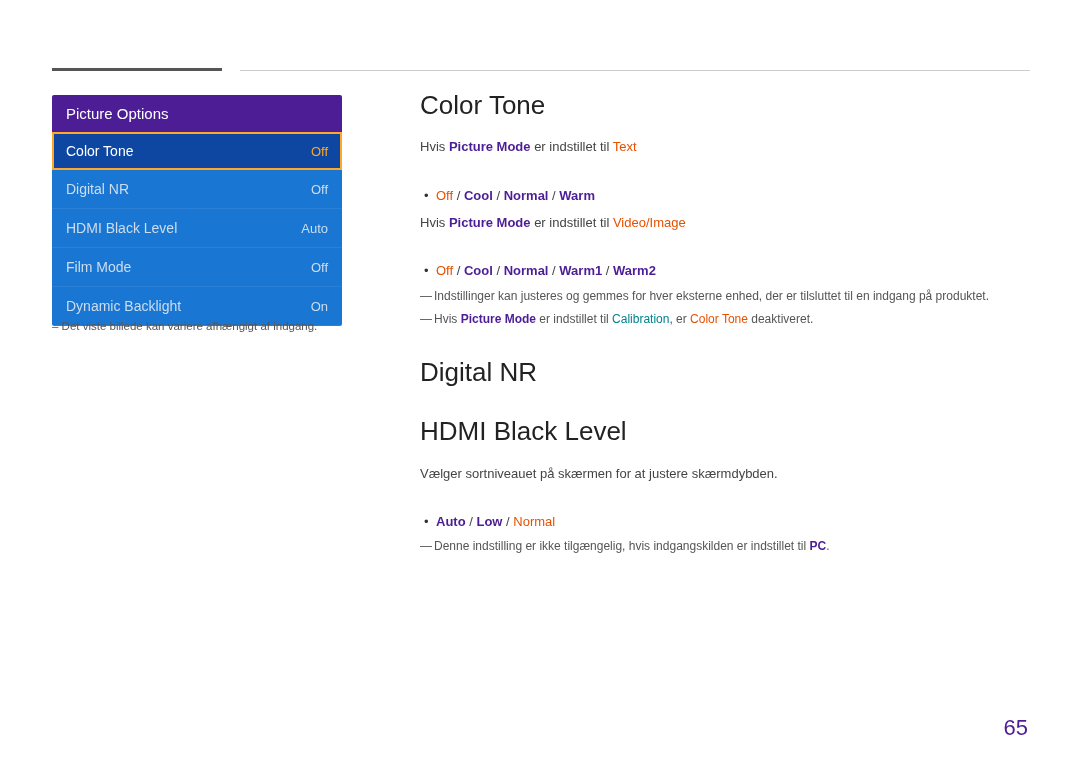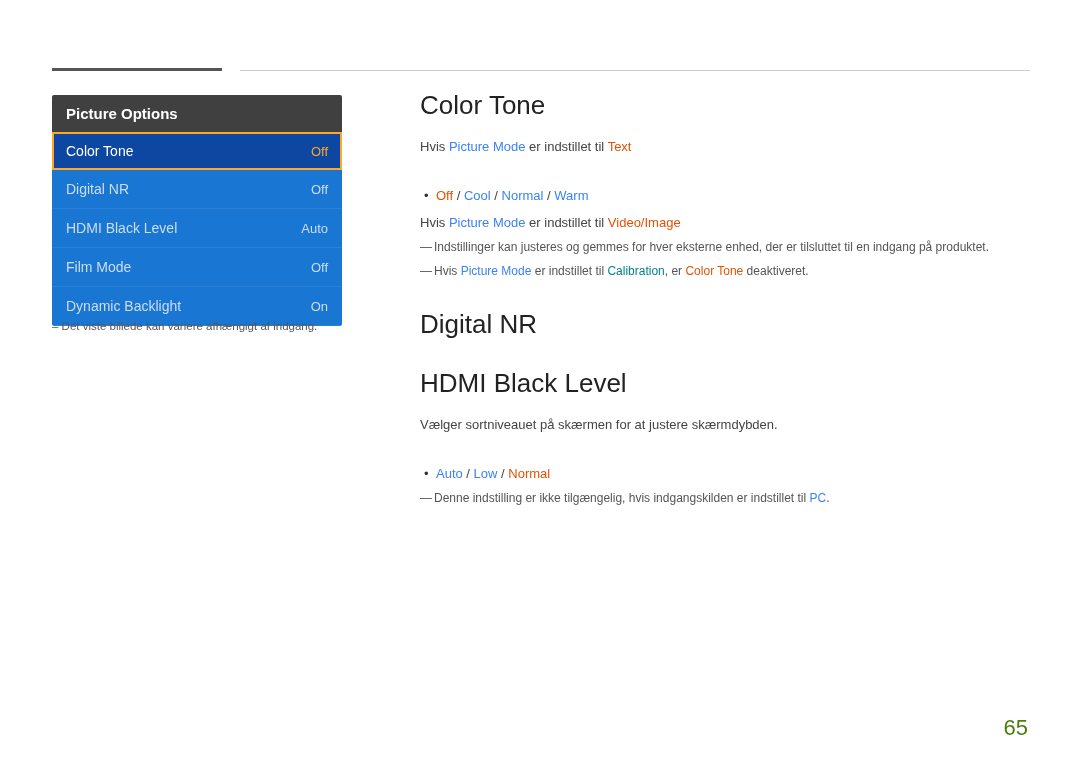--- a/index.html
+++ b/index.html
@@ -41,11 +41,11 @@
     }
 
     .panel-title {
-      background: #404040;
+      background: #4c1d95;
       color: #ffffff;
       padding: 10px 14px;
       font-size: 15px;
-      font-weight: bold;
+      font-weight: normal;
       border-radius: 2px 2px 0 0;
     }
 

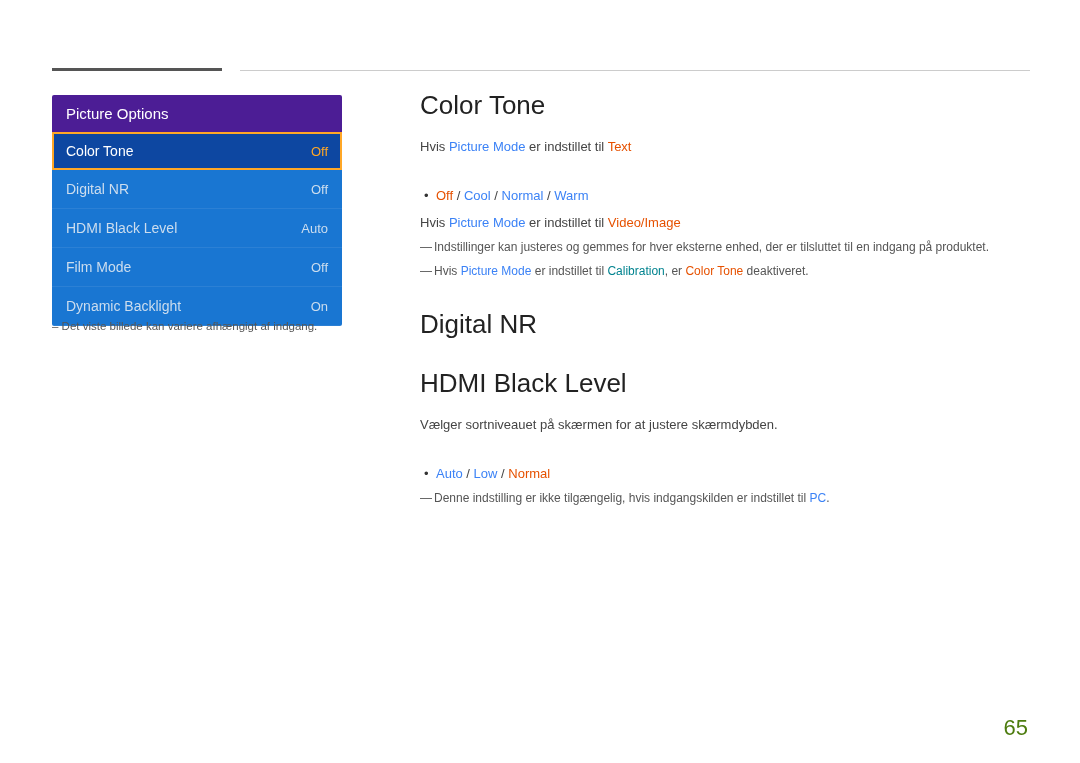--- a/index.html
+++ b/index.html
@@ -144,7 +144,8 @@
     }
 
     .highlight-blue {
-      color: #3b82f6;
+      color: #4c1d95;
+      font-weight: bold;
     }
 
     .highlight-orange {

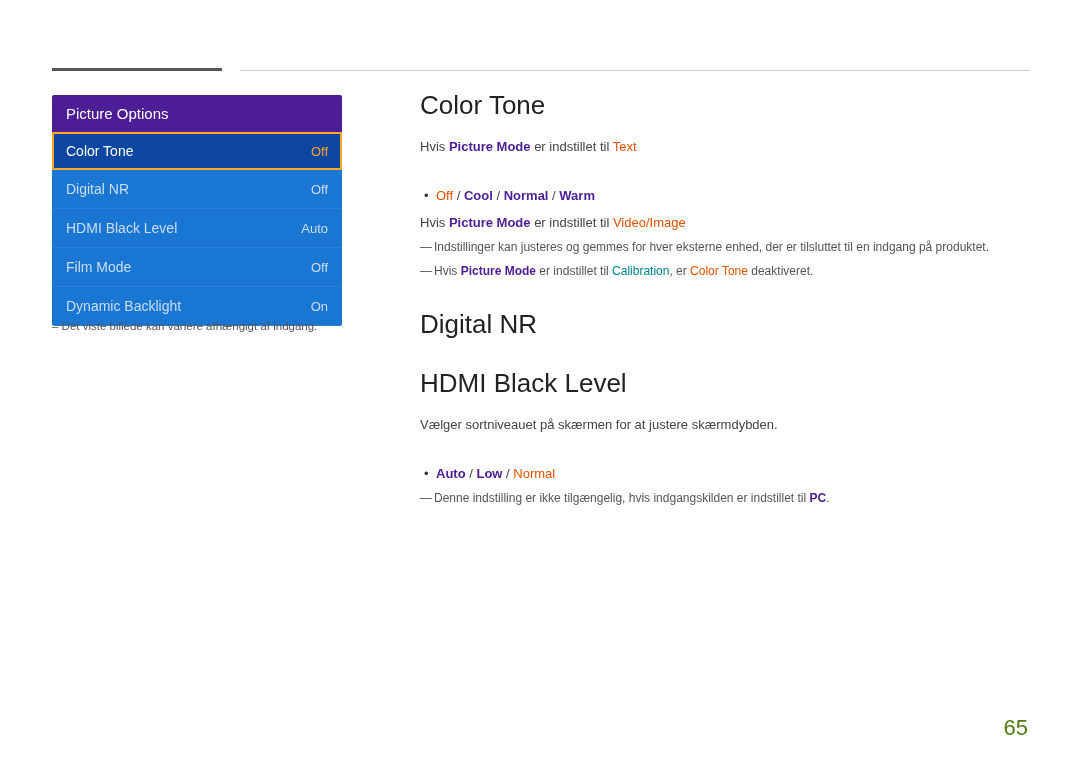--- a/index.html
+++ b/index.html
@@ -224,6 +224,9 @@
           <li><span><span class="highlight-orange">Off</span><span> / </span><span class="highlight-blue">Cool</span><span> / </span><span class="highlight-blue">Normal</span><span> / </span><span class="highlight-blue">Warm</span></span></li>
         </ul>
         <p><span><span>Hvis </span><span class="highlight-blue">Picture Mode</span><span> er indstillet til </span><span class="highlight-orange">Video/Image</span></span></p>
+        <ul>
+          <li><span><span class="highlight-orange">Off</span><span> / </span><span class="highlight-blue">Cool</span><span> / </span><span class="highlight-blue">Normal</span><span> / </span><span class="highlight-blue">Warm1</span><span> / </span><span class="highlight-blue">Warm2</span></span></li>
+        </ul>
         <p class="note-line">Indstillinger kan justeres og gemmes for hver eksterne enhed, der er tilsluttet til en indgang på produktet.</p>
         <p class="note-line"><span><span>Hvis </span><span class="highlight-blue">Picture Mode</span><span> er indstillet til </span><span class="highlight-teal">Calibration</span><span>, er </span><span class="highlight-orange">Color Tone</span><span> deaktiveret.</span></span></p>
       </div>

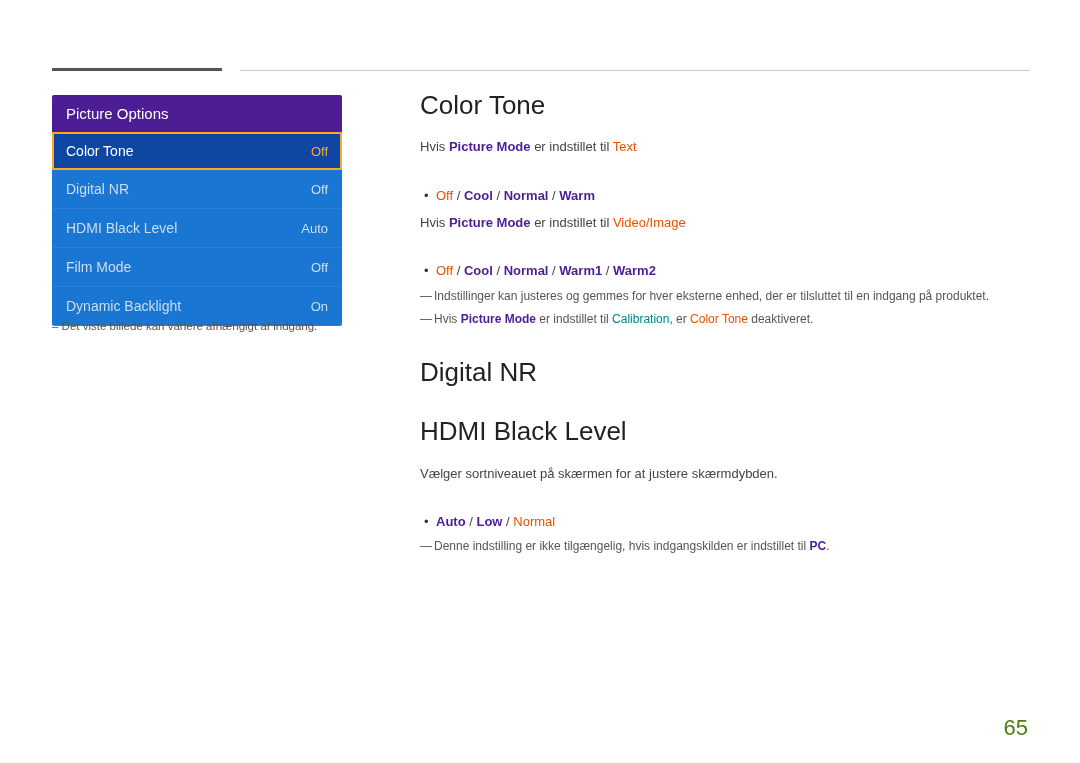--- a/index.html
+++ b/index.html
@@ -177,7 +177,7 @@
       bottom: 22px;
       right: 52px;
       font-size: 22px;
-      color: #4d7c0f;
+      color: #4c1d95;
       font-weight: 300;
     }
   </style>

